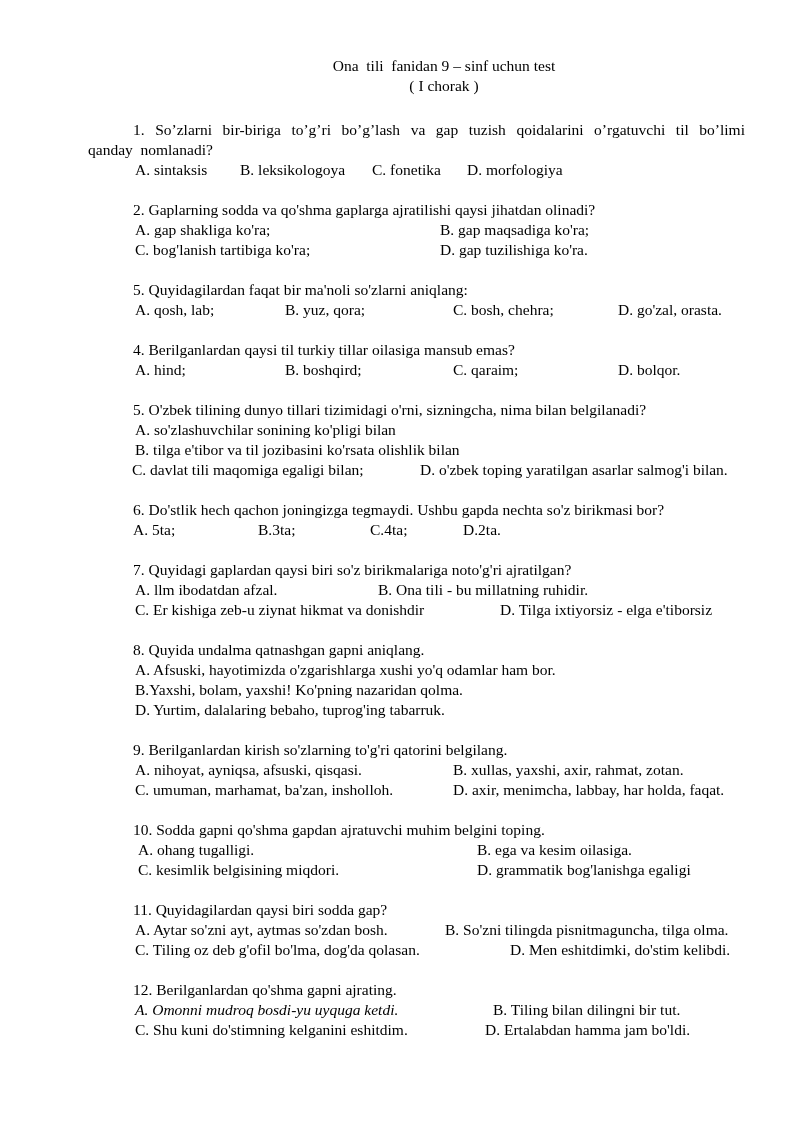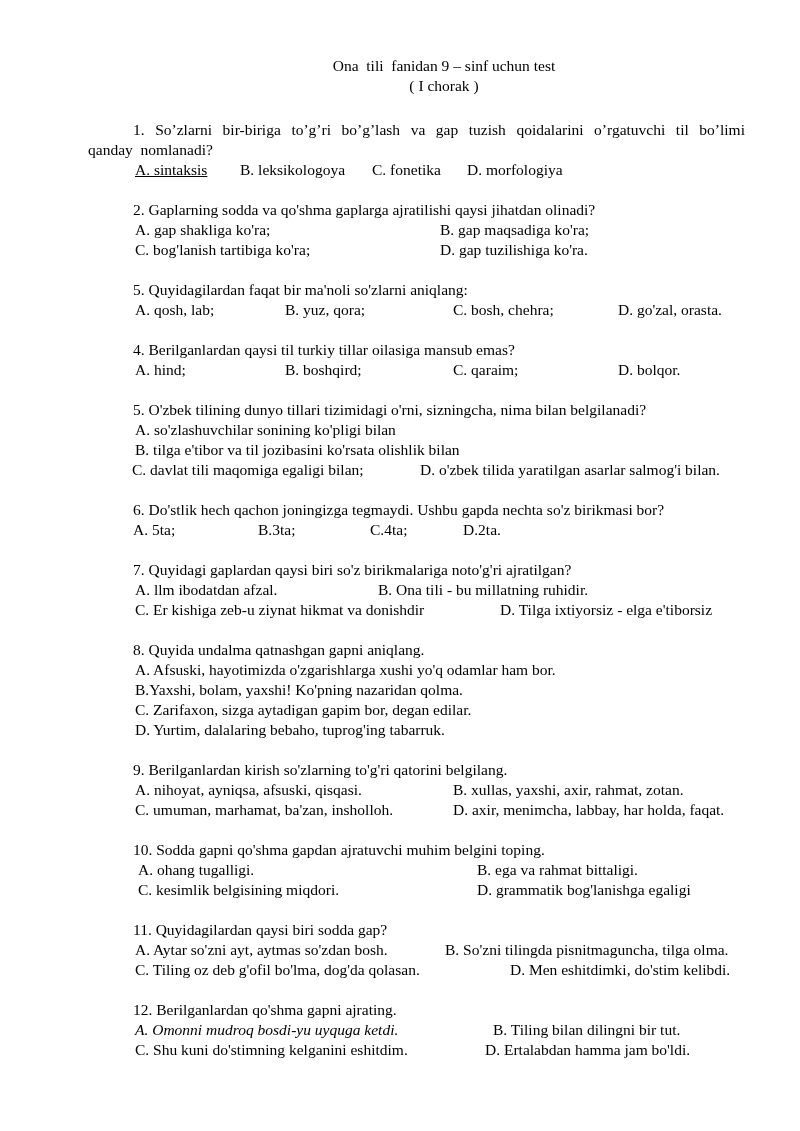--- a/index.html
+++ b/index.html
@@ -70,7 +70,7 @@
           <span class="seg" style="left: 0px;">qanday  nomlanadi?</span>
         </div>
         <div class="line">
-          <span class="seg" style="left: 47px; text-decoration: underline;">A. sintaksis</span>
+          <span class="seg" style="left: 47px;">A. sintaksis</span>
           <span class="seg" style="left: 152px;">B. leksikologoya</span>
           <span class="seg" style="left: 284px;">C. fonetika</span>
           <span class="seg" style="left: 379px;">D. morfologiya</span>

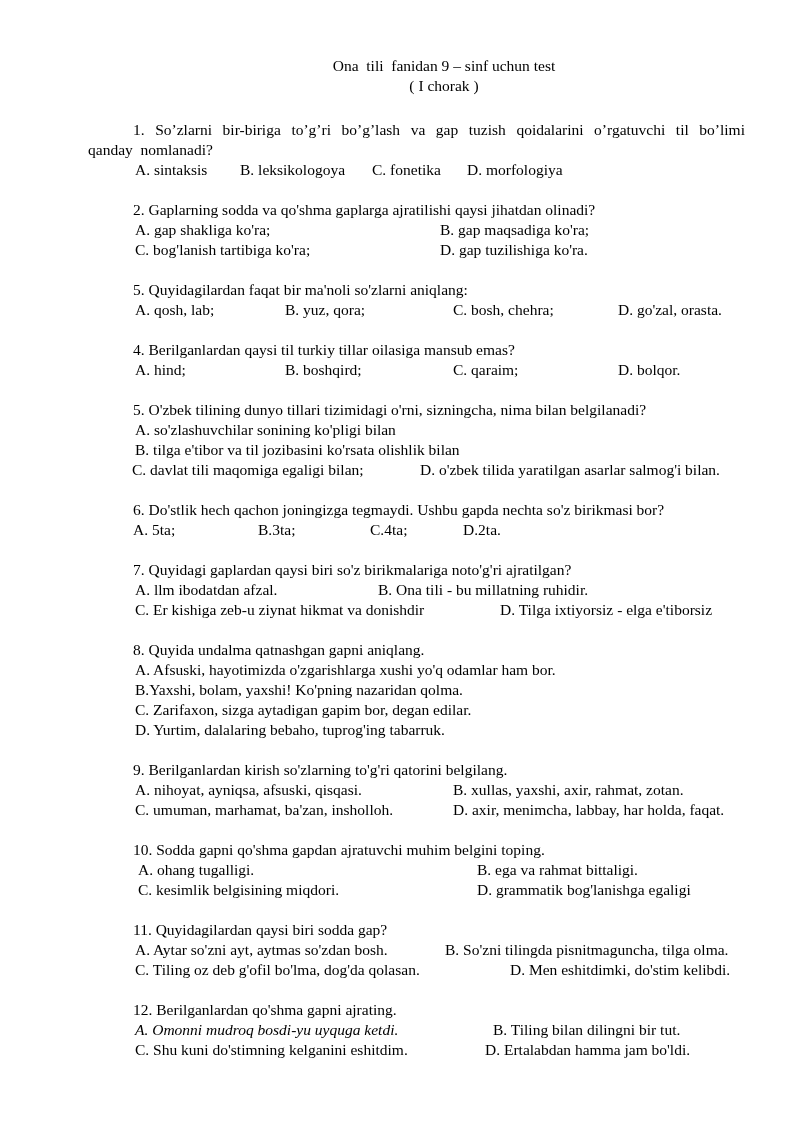--- a/index.html
+++ b/index.html
@@ -123,7 +123,7 @@
         </div>
         <div class="line">
           <span class="seg" style="left: 44px;">C. davlat tili maqomiga egaligi bilan;</span>
-          <span class="seg" style="left: 332px;">D. o'zbek tilida yaratilgan asarlar salmog'i bilan.</span>
+          <span class="seg" style="left: 332px;">D. o'zbek toping yaratilgan asarlar salmog'i bilan.</span>
         </div>
       </div>
       <div class="q">

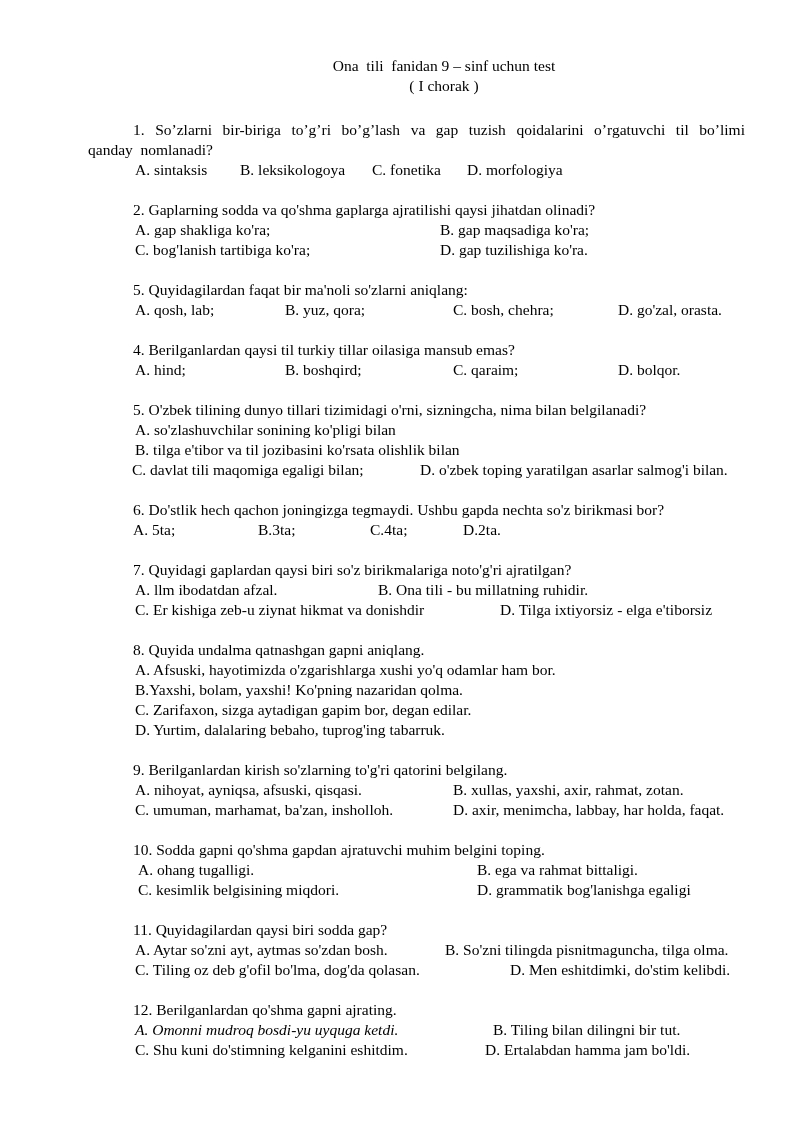--- a/index.html
+++ b/index.html
@@ -161,9 +161,6 @@
           <span class="seg" style="left: 47px;">B.Yaxshi, bolam, yaxshi! Ko'pning nazaridan qolma.</span>
         </div>
         <div class="line">
-          <span class="seg" style="left: 47px;">C. Zarifaxon, sizga aytadigan gapim bor, degan edilar.</span>
-        </div>
-        <div class="line">
           <span class="seg" style="left: 47px;">D. Yurtim, dalalaring bebaho, tuprog'ing tabarruk.</span>
         </div>
       </div>

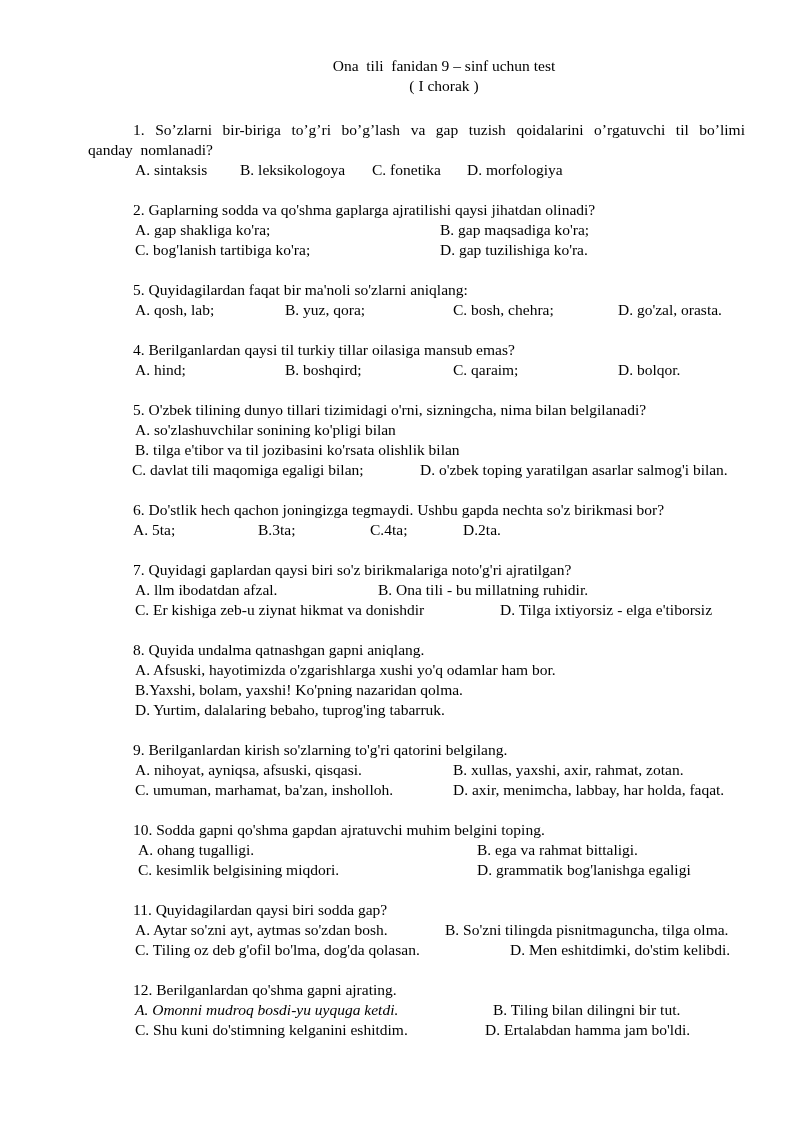--- a/index.html
+++ b/index.html
@@ -183,7 +183,7 @@
         </div>
         <div class="line">
           <span class="seg" style="left: 50px;">A. ohang tugalligi.</span>
-          <span class="seg" style="left: 389px;">B. ega va rahmat bittaligi.</span>
+          <span class="seg" style="left: 389px;">B. ega va kesim oilasiga.</span>
         </div>
         <div class="line">
           <span class="seg" style="left: 50px;">C. kesimlik belgisining miqdori.</span>

